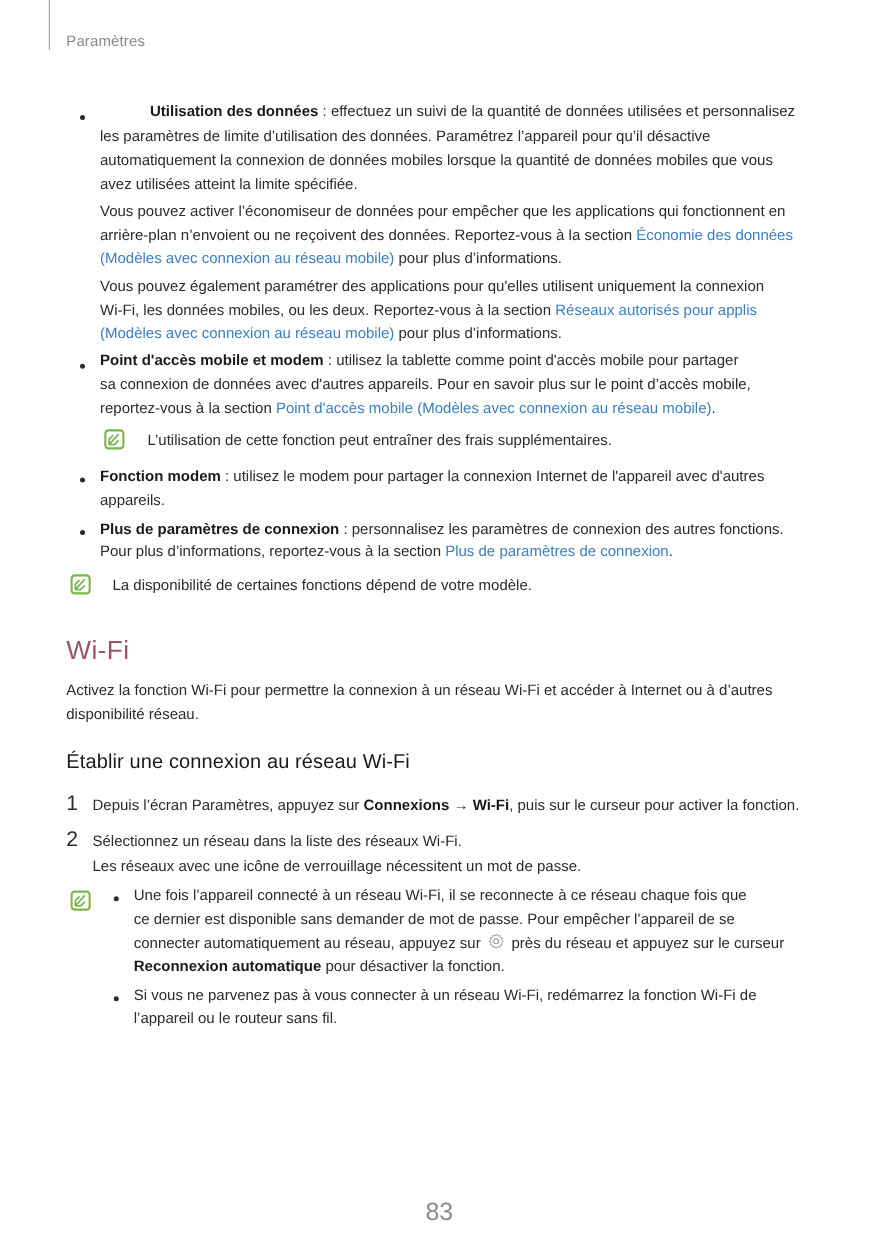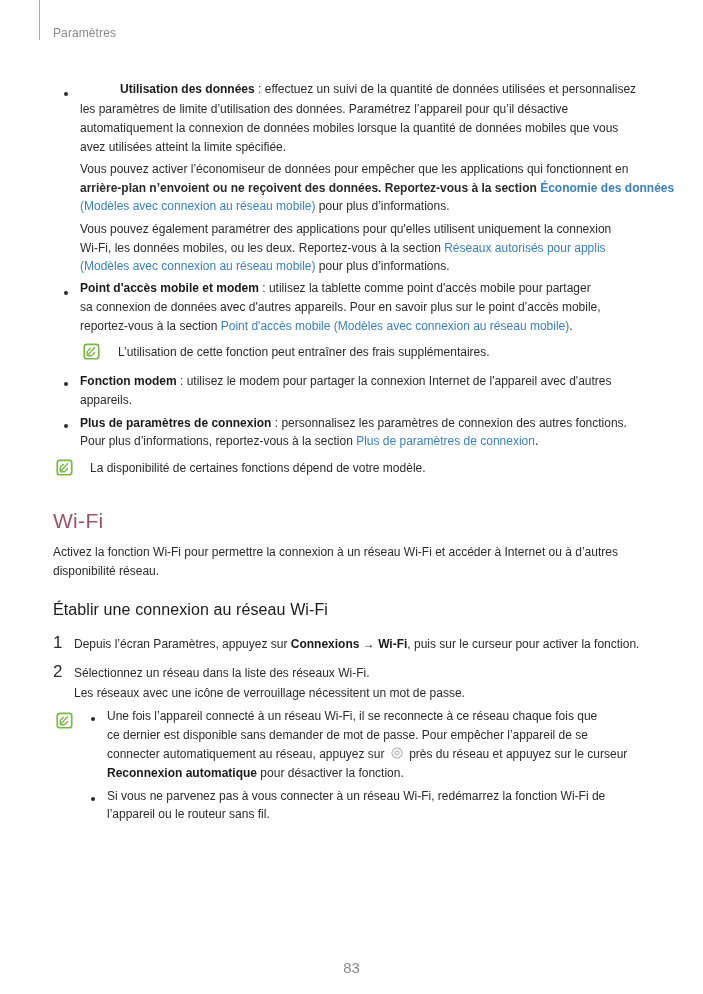--- a/index.html
+++ b/index.html
@@ -45,7 +45,7 @@
 <div class="p" style="left:80px; top:138px;">avez utilisées atteint la limite spécifiée.</div>
 
 <div class="p" style="left:80px; top:160px;">Vous pouvez activer l’économiseur de données pour empêcher que les applications qui fonctionnent en</div>
-<div class="p" style="left:80px; top:179px;font-weight:bold;"><span>arrière-plan n’envoient ou ne reçoivent des données. Reportez-vous à la section </span><span class="link">Économie des données</span></div>
+<div class="p" style="left:80px; top:179px;"><span>arrière-plan n’envoient ou ne reçoivent des données. Reportez-vous à la section </span><span class="link">Économie des données</span></div>
 <div class="p" style="left:80px; top:197px;"><span class="link">(Modèles avec connexion au réseau mobile)</span><span> pour plus d’informations.</span></div>
 
 <div class="p" style="left:80px; top:220px;">Vous pouvez également paramétrer des applications pour qu'elles utilisent uniquement la connexion</div>

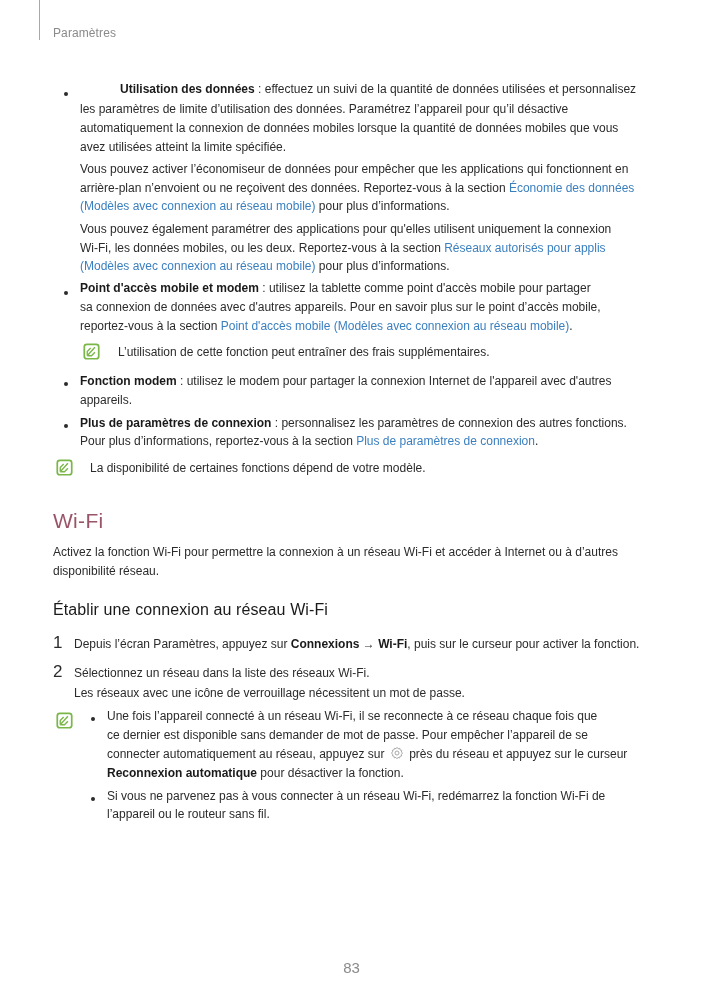--- a/index.html
+++ b/index.html
@@ -29,7 +29,7 @@
       position: absolute; left: 53px; top: 601px; font-size: 16px; color: #1a1a1a; font-weight: normal; letter-spacing: 0.1px;
     }
     .step-num { position: absolute; font-size: 17px; color: #2b2b2b; }
-    .page-num { position: absolute; left: 0; width: 703px; top: 959px; text-align: center; font-size: 15px; color: #8a8a8a; }
+    .page-num { position: absolute; left: 0; width: 703px; top: 959px; text-align: center; font-size: 20px; color: #8a8a8a; }
     .gear-inline { display: inline-block; width: 14px; height: 14px; vertical-align: -2px; margin: 0 2px; }
   </style>
 </head>

